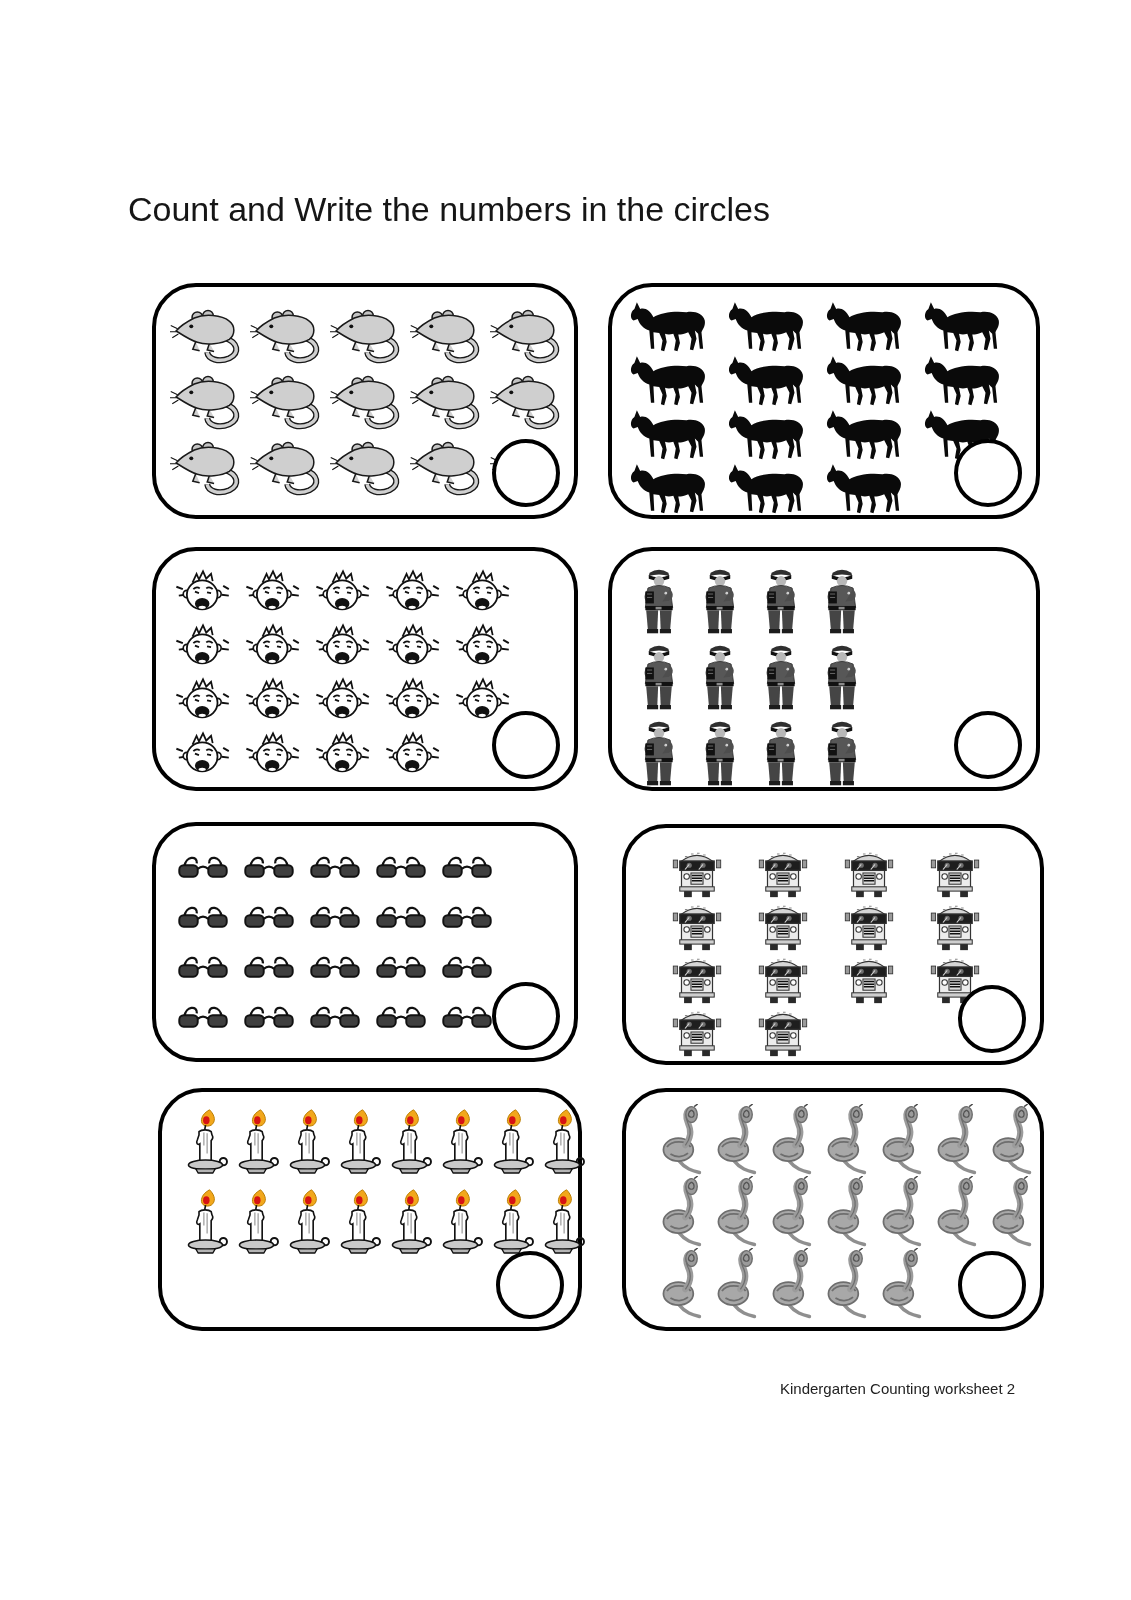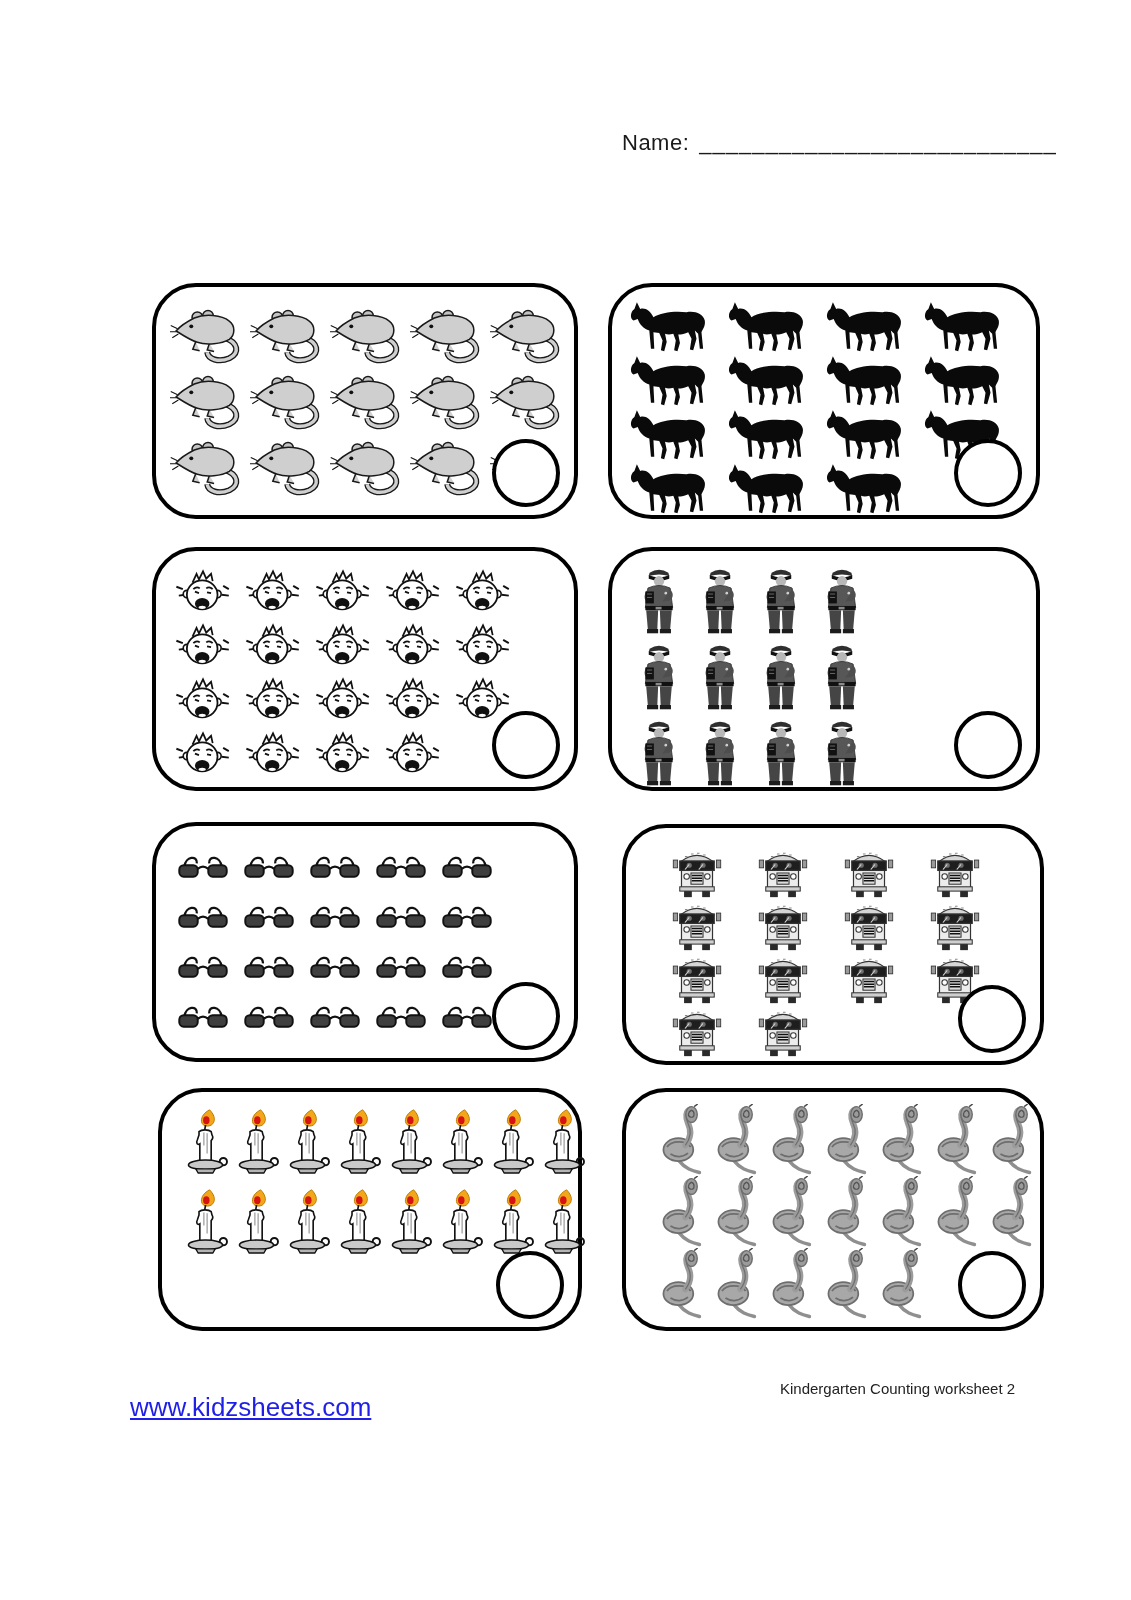--- a/index.html
+++ b/index.html
@@ -61,9 +61,6 @@
 
 <div class="page">
 
-  <div class="name-row">
-    <span class="name-label">Name:</span><span class="name-line">___________________________</span>
-  </div>
 
 
   <div class="panels">

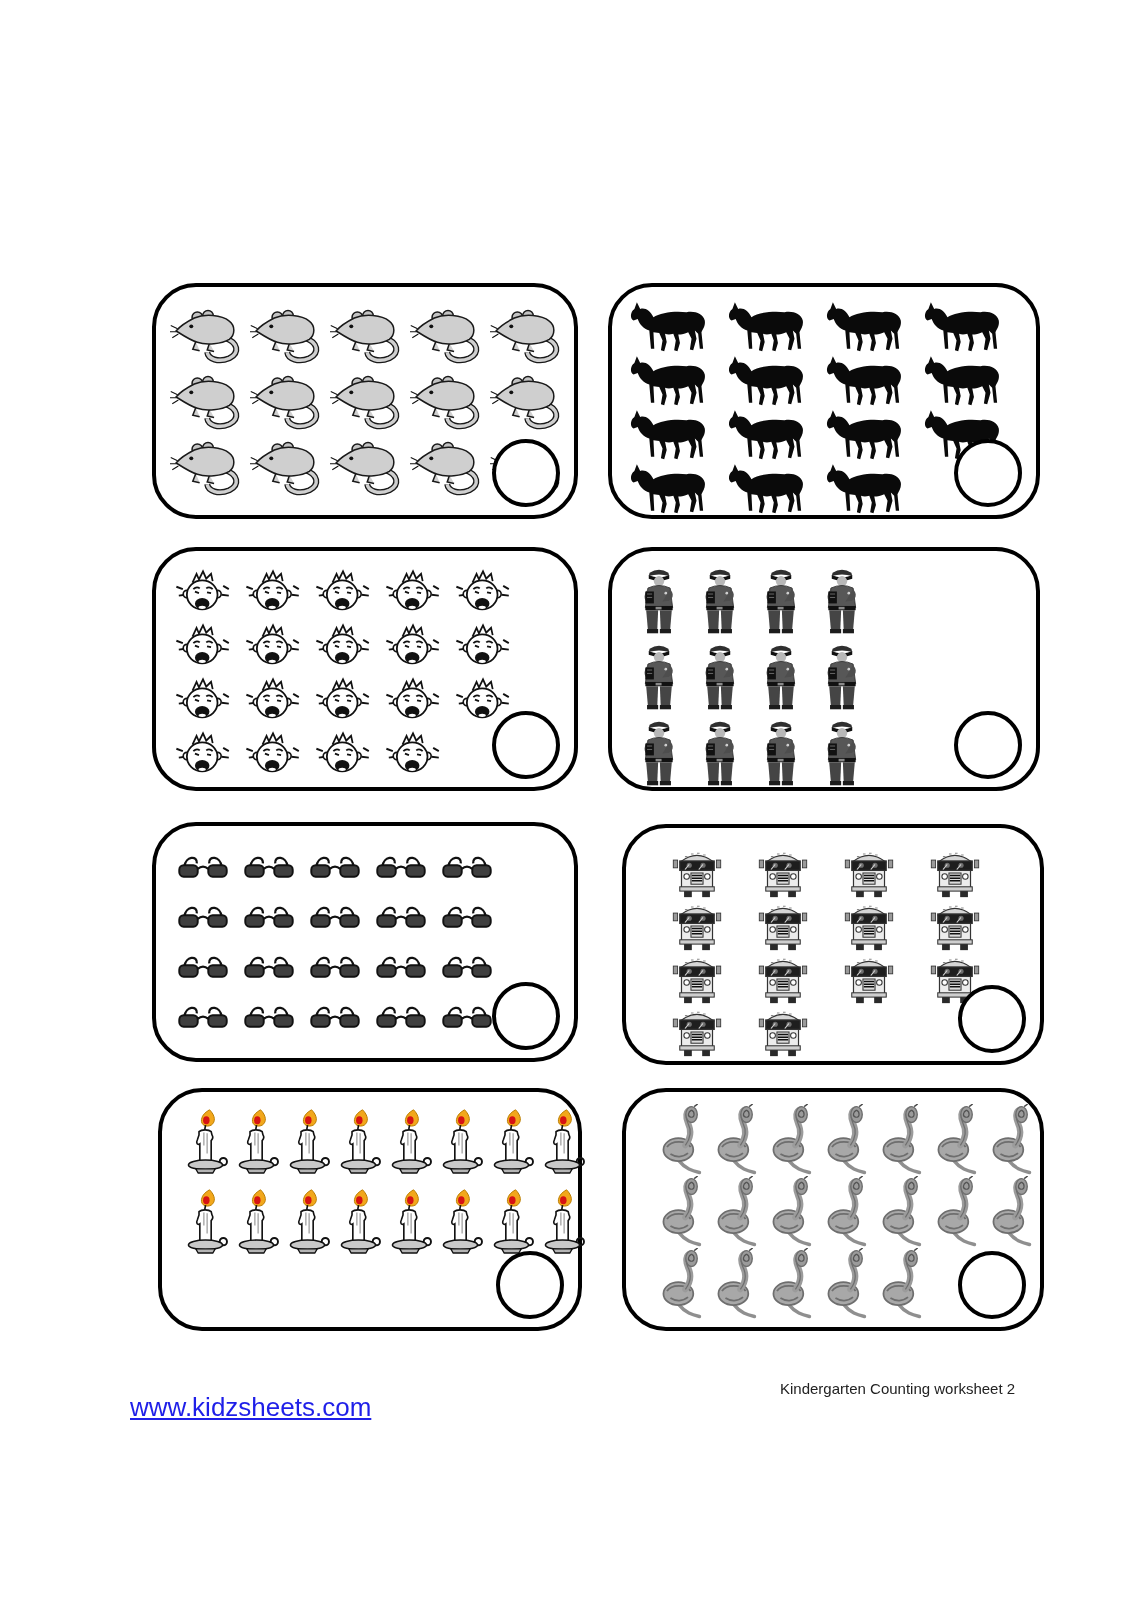--- a/index.html
+++ b/index.html
@@ -62,6 +62,7 @@
 <div class="page">
 
 
+  <h1 class="title">Count and Write the numbers in the circles</h1>
 
   <div class="panels">
       <div class="panel panel-mouse">

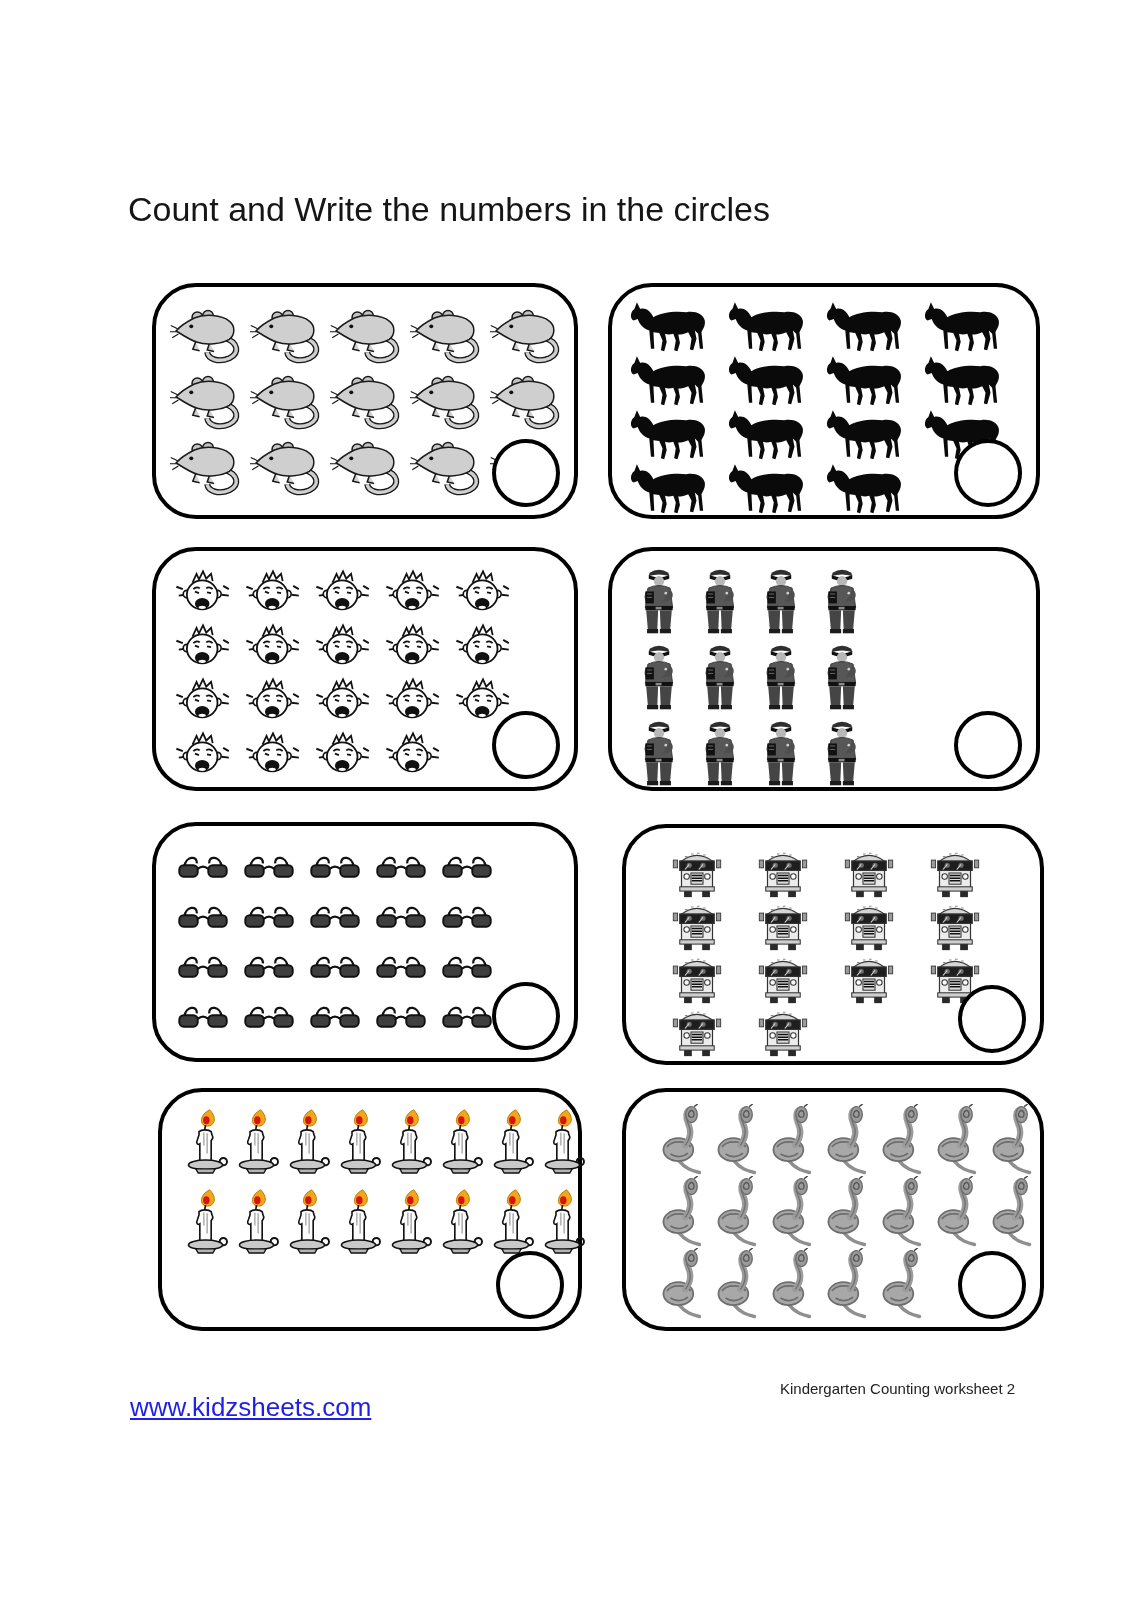--- a/index.html
+++ b/index.html
@@ -551,7 +551,6 @@
       </div>
     </div>
 
-  <div class="footer-link"><a>www.kidzsheets.com</a></div>
   <div class="footer-note">Kindergarten Counting worksheet 2</div>
 
   <svg class="symbol-defs" xmlns="http://www.w3.org/2000/svg" aria-hidden="true">

